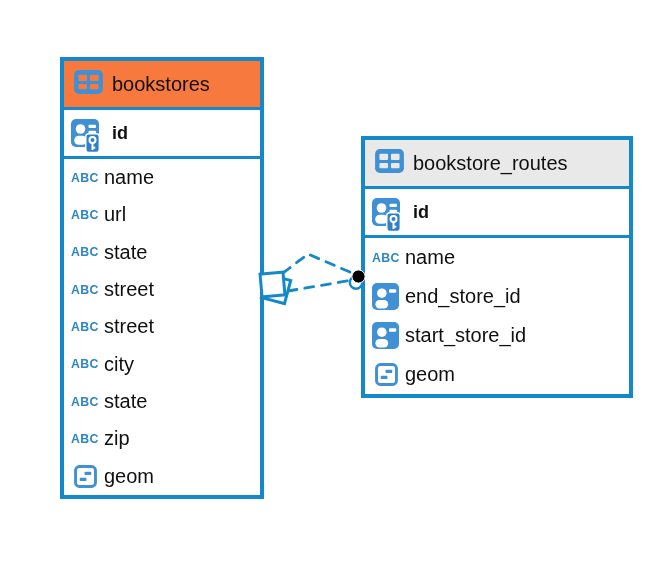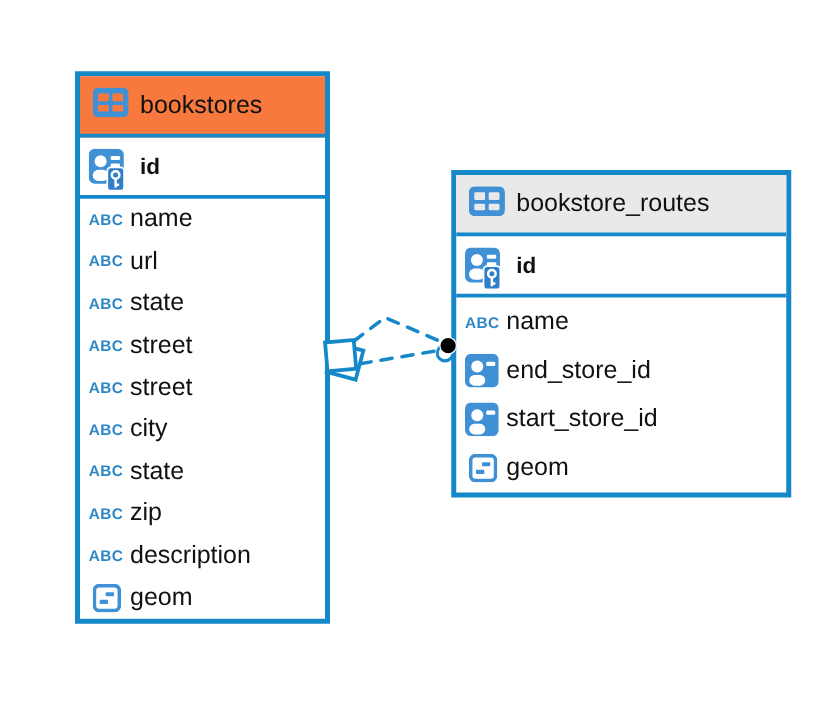--- a/index.html
+++ b/index.html
@@ -165,14 +165,6 @@
         <span class="flabel">zip</span>
       </div>
       <div class="frow">
-        <span class="ficon">
-            <svg width="31" height="14">
-              <use href="#sym-abc"></use>
-            </svg>
-          </span>
-        <span class="flabel">description</span>
-      </div>
-      <div class="frow">
         <span class="ficon geomicon">
             <svg width="23" height="23">
               <use href="#sym-geom"></use>

